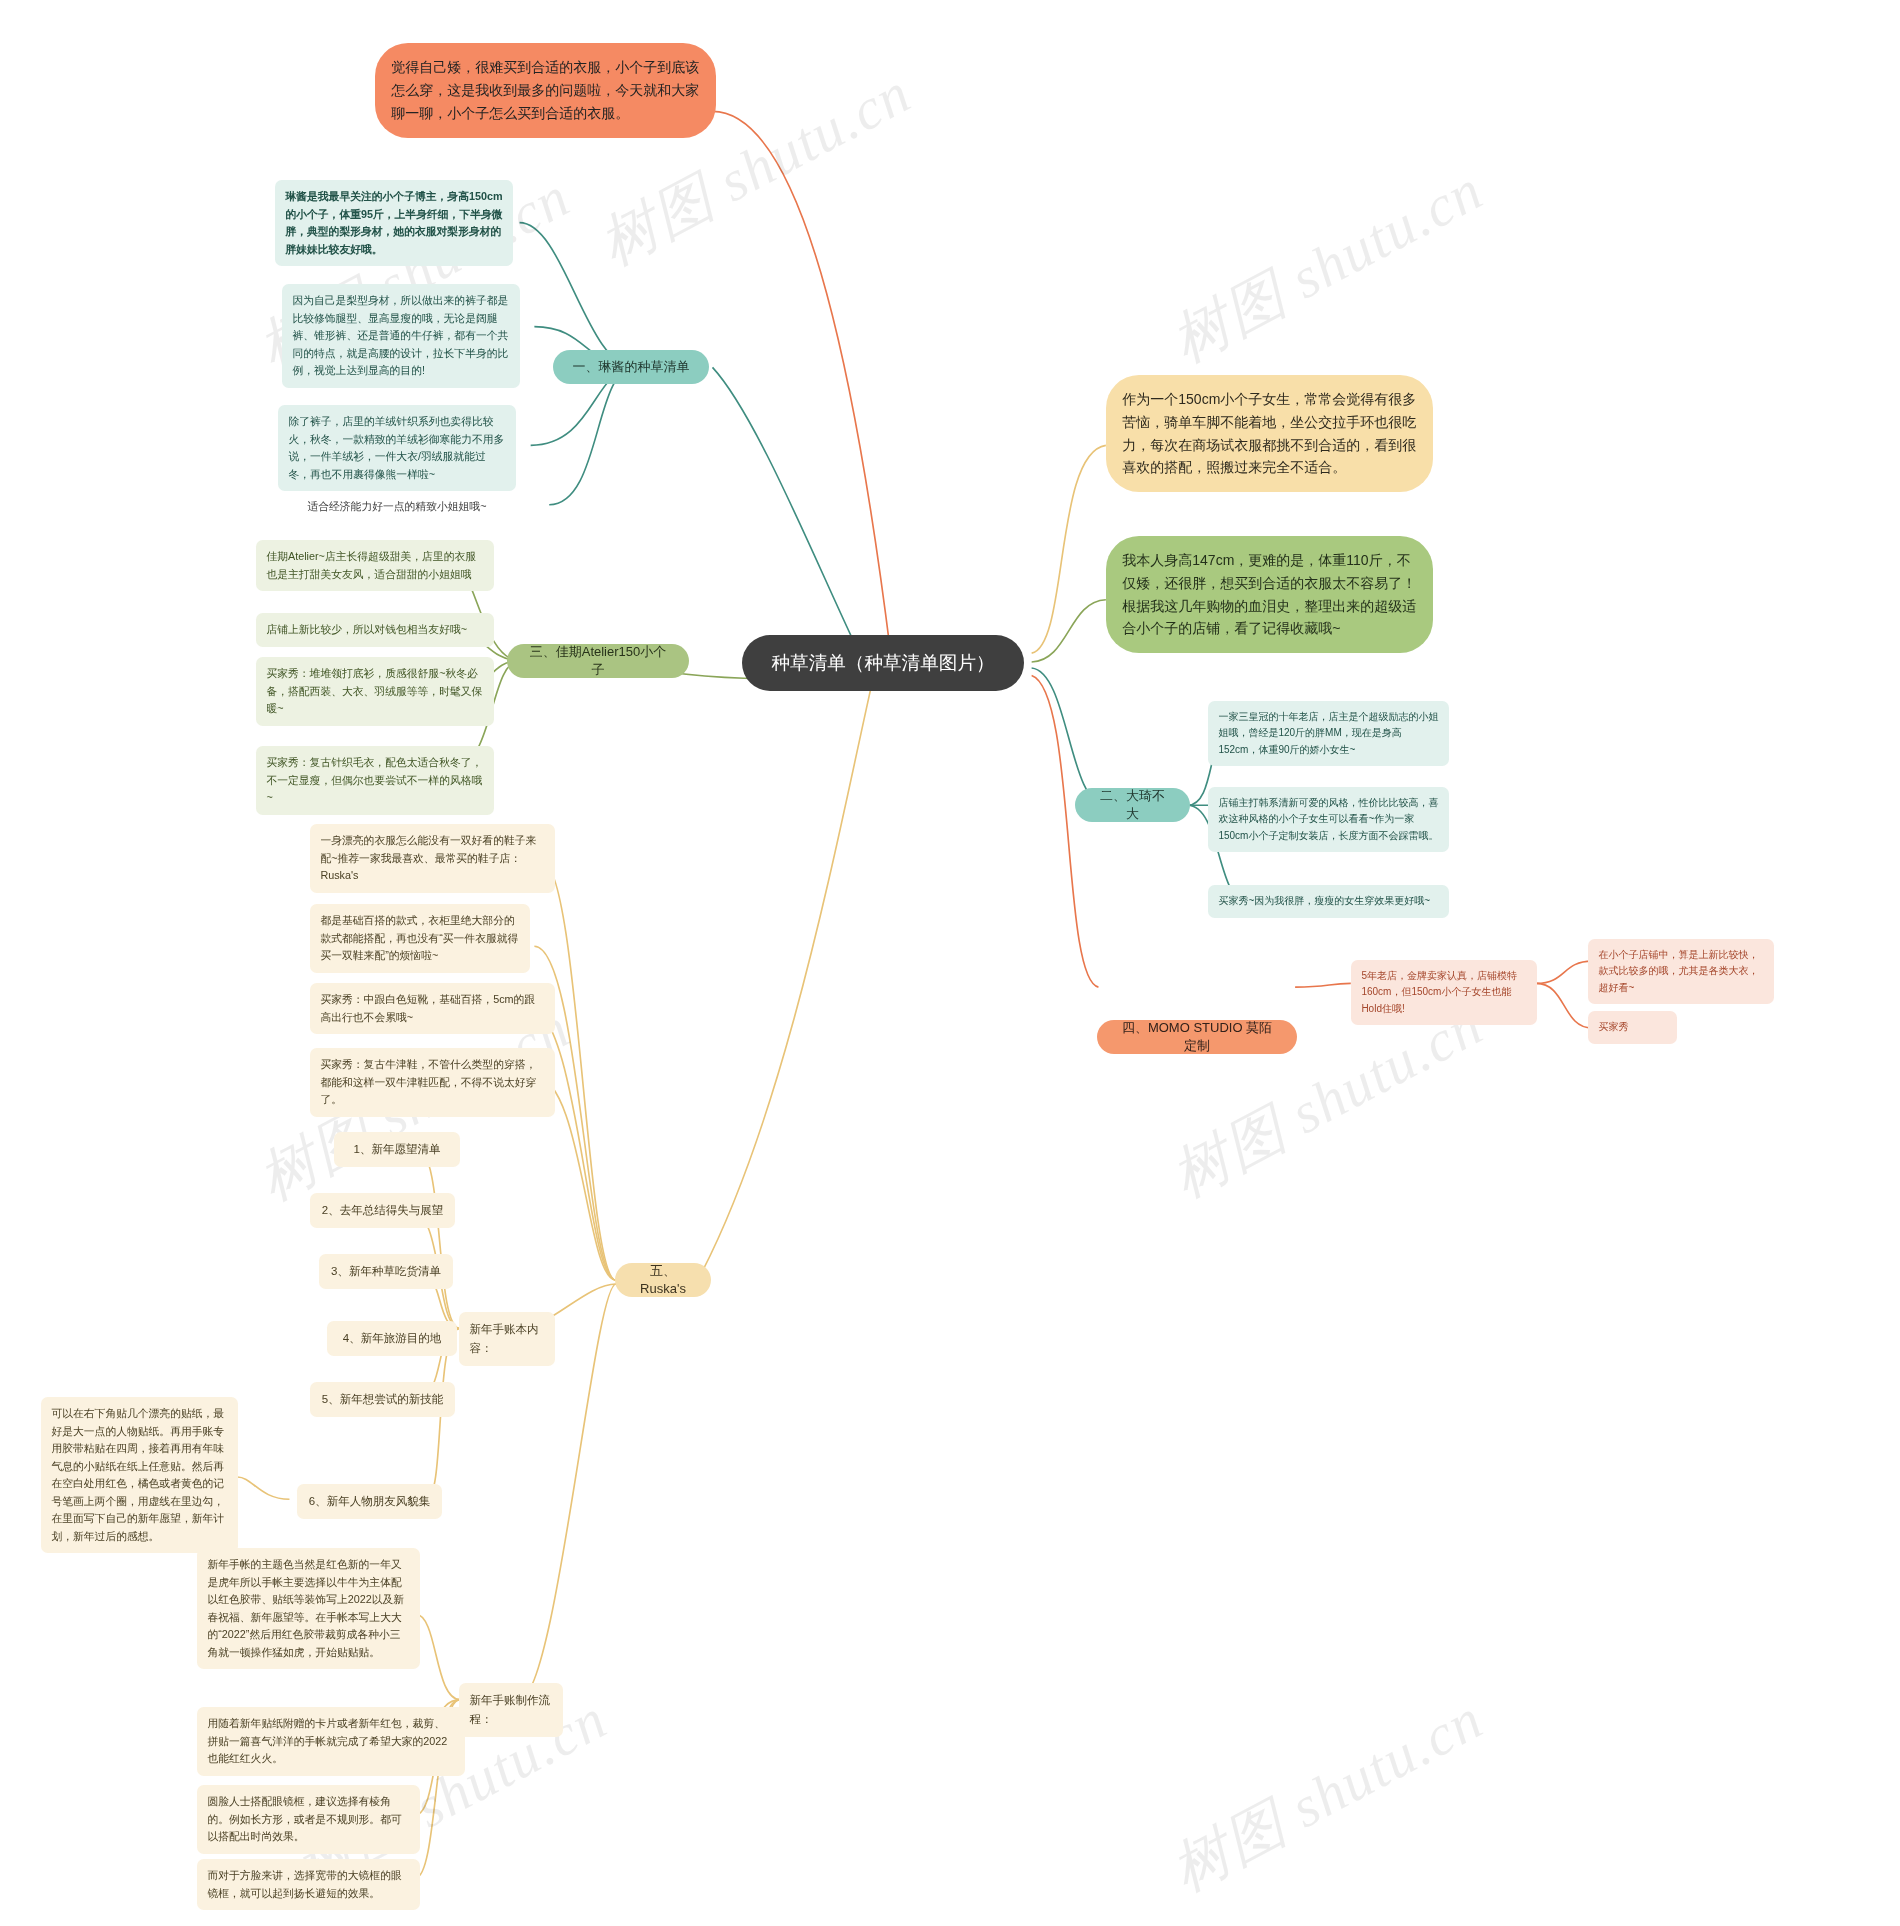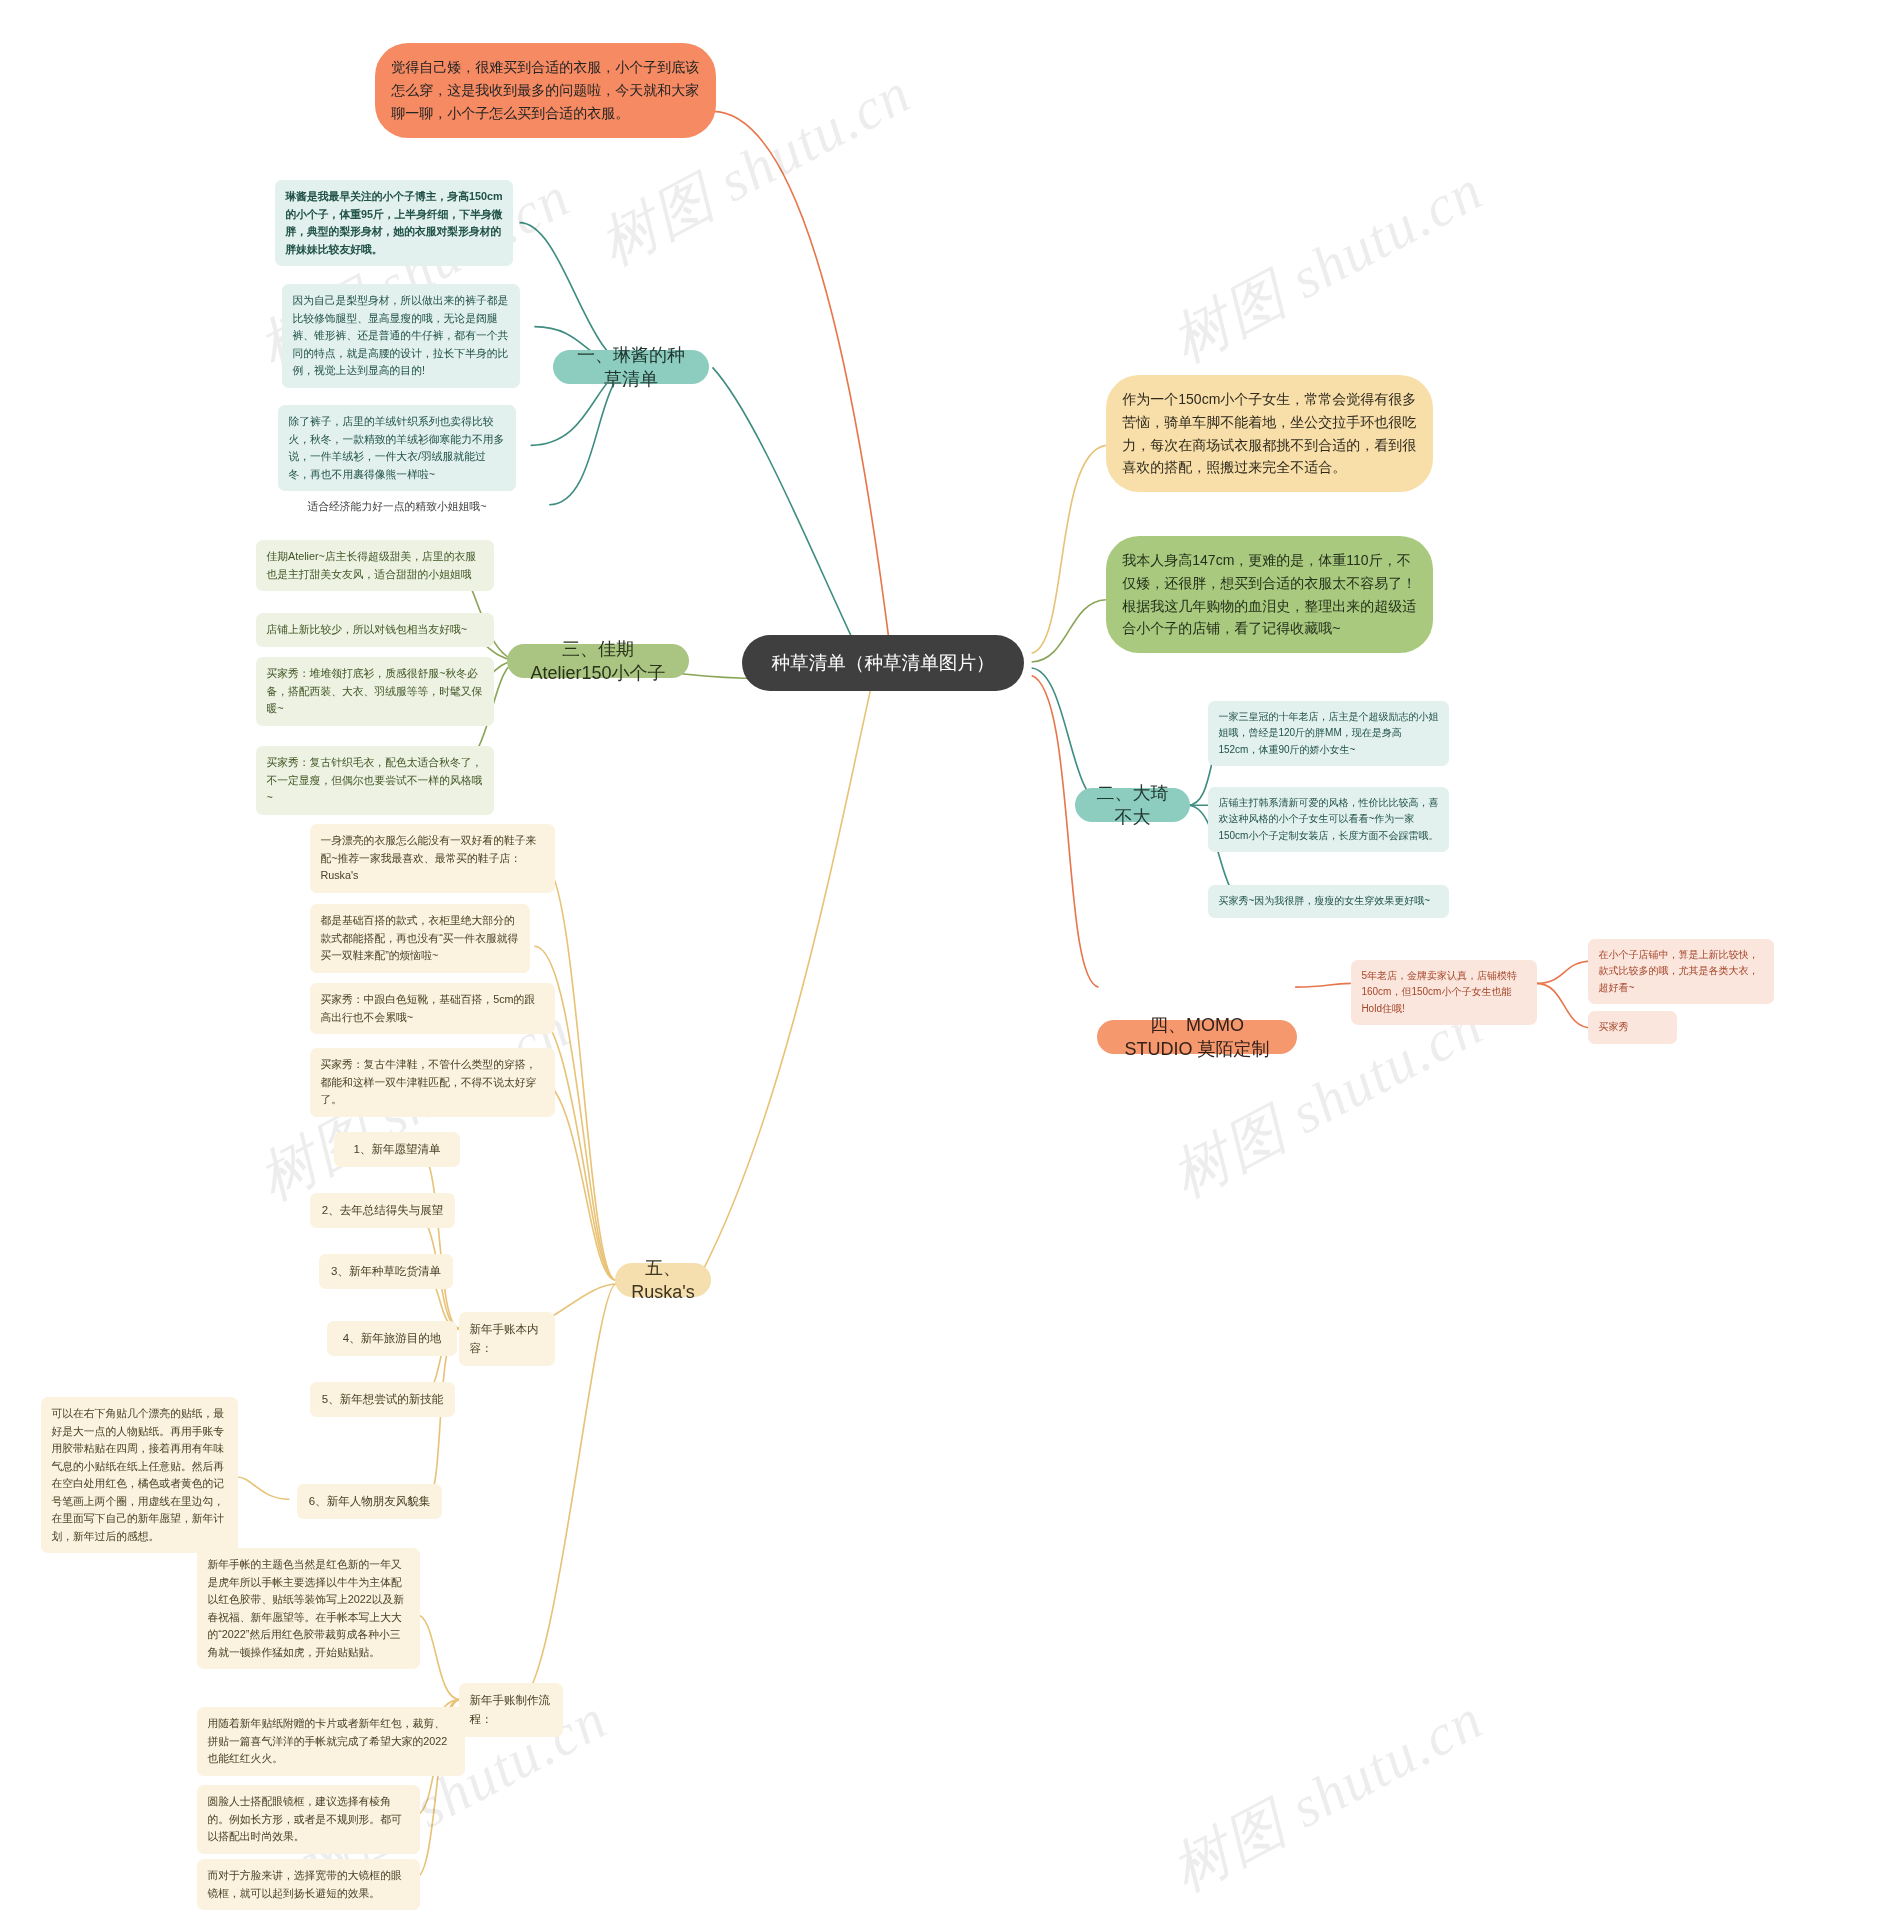--- a/index.html
+++ b/index.html
@@ -43,7 +43,7 @@
   .note-peach{background:#fbe6dd;color:#a4452a;}
   .note-plain{background:transparent;color:#3c3c3c;}
 
-  .f13{font-size:10px;} .f14{font-size:10.8px;} .f15{font-size:11.5px;} .f19{font-size:18px;}
+  .f13{font-size:10px;} .f14{font-size:10.8px;} .f15{font-size:11.5px;} .f19{font-size:13px;}
 </style>
 </head>
 <body>

